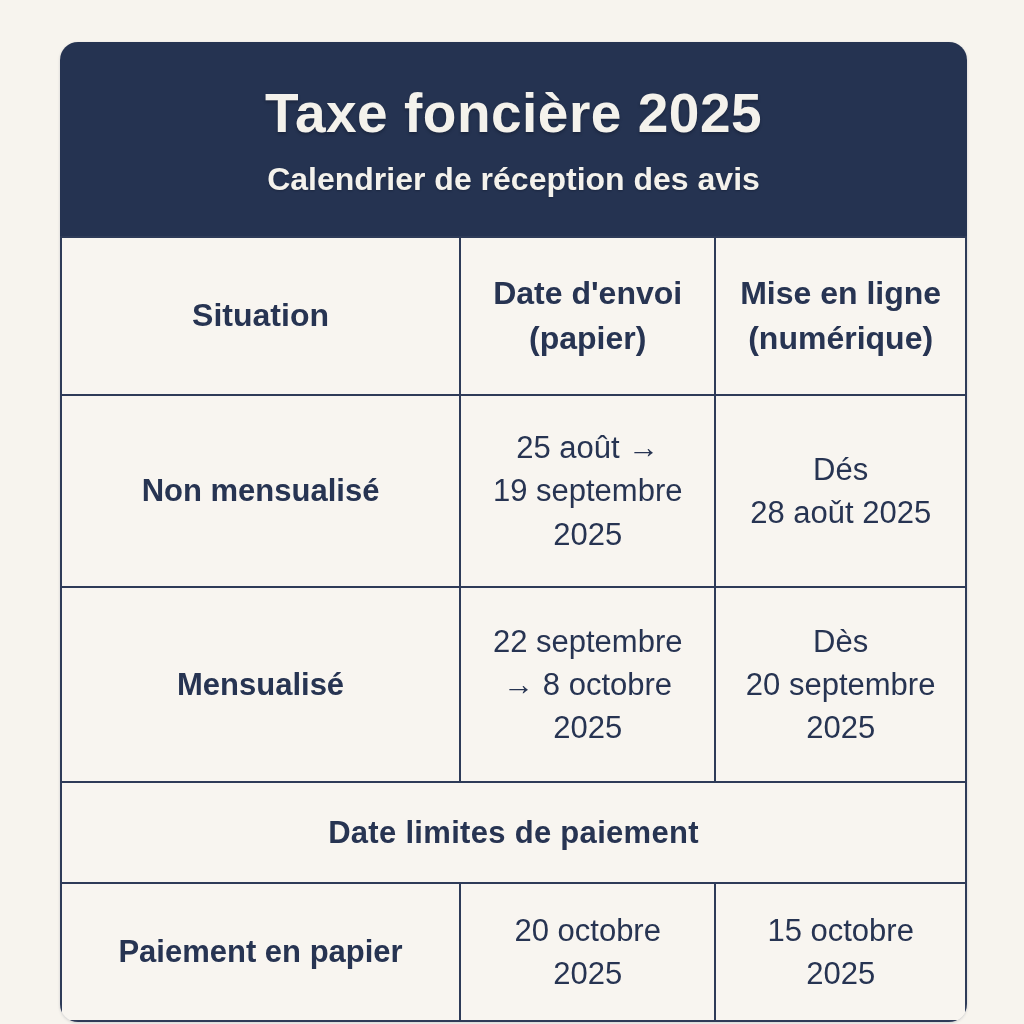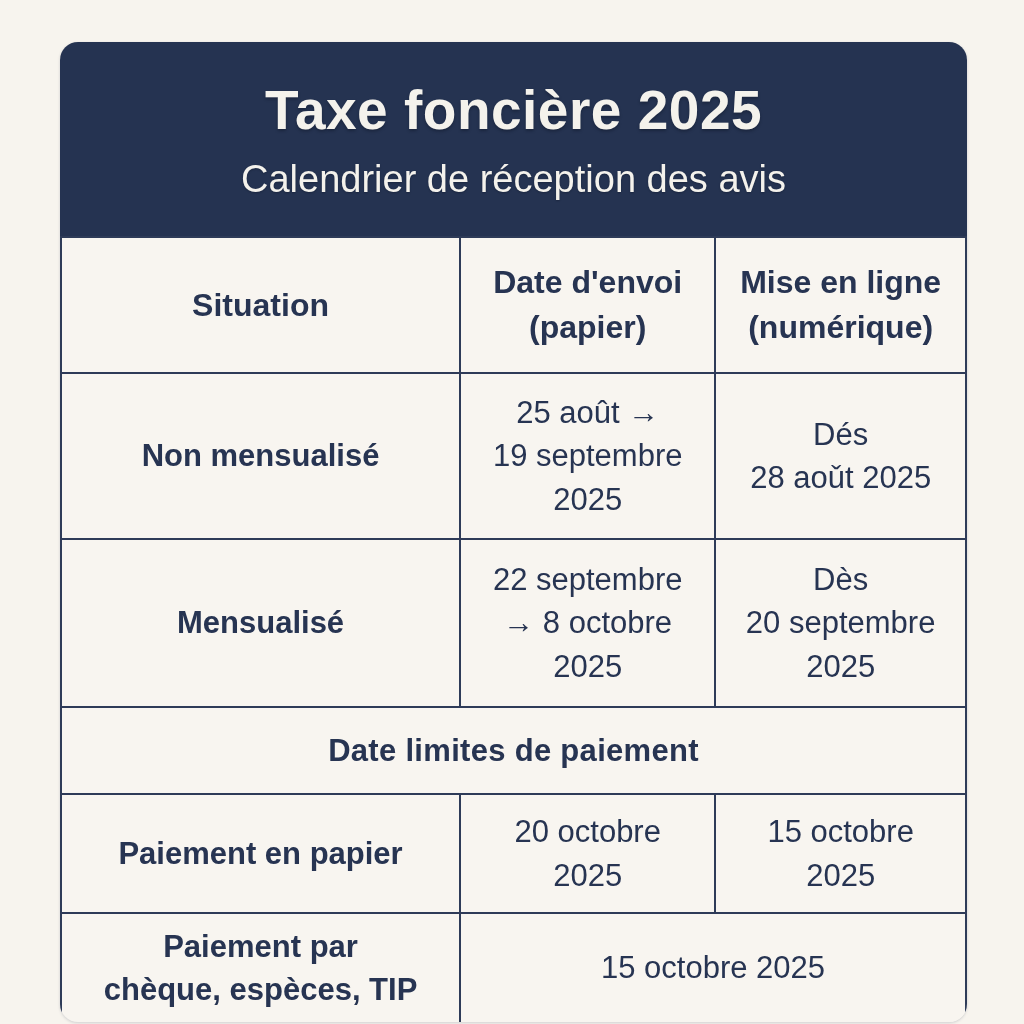--- a/index.html
+++ b/index.html
@@ -46,8 +46,8 @@
   }
   .card-subtitle{
     color:var(--header-text);
-    font-size:38px;
-    font-weight:400;
+    font-size:32px;
+    font-weight:700;
     text-shadow:0 1px 2px rgba(8,14,28,0.3);
     text-align:right;
   }

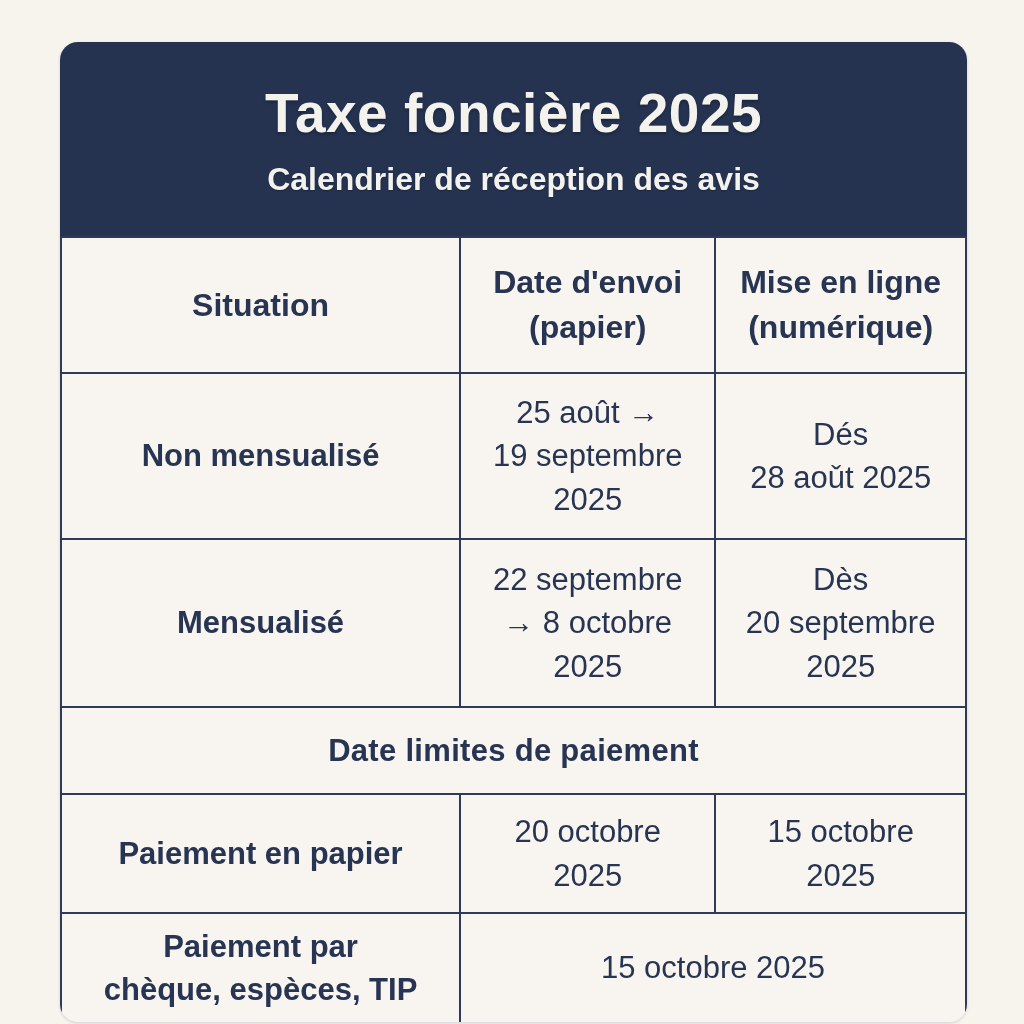--- a/index.html
+++ b/index.html
@@ -138,11 +138,6 @@
 2025</td>
       </tr>
 
-      <tr class="row-pay2">
-        <td class="cell-situation">Paiement par
-chèque, espèces, TIP</td>
-        <td class="cell-date" colspan="2">15 octobre 2025</td>
-      </tr>
     </tbody>
   </table>
 

